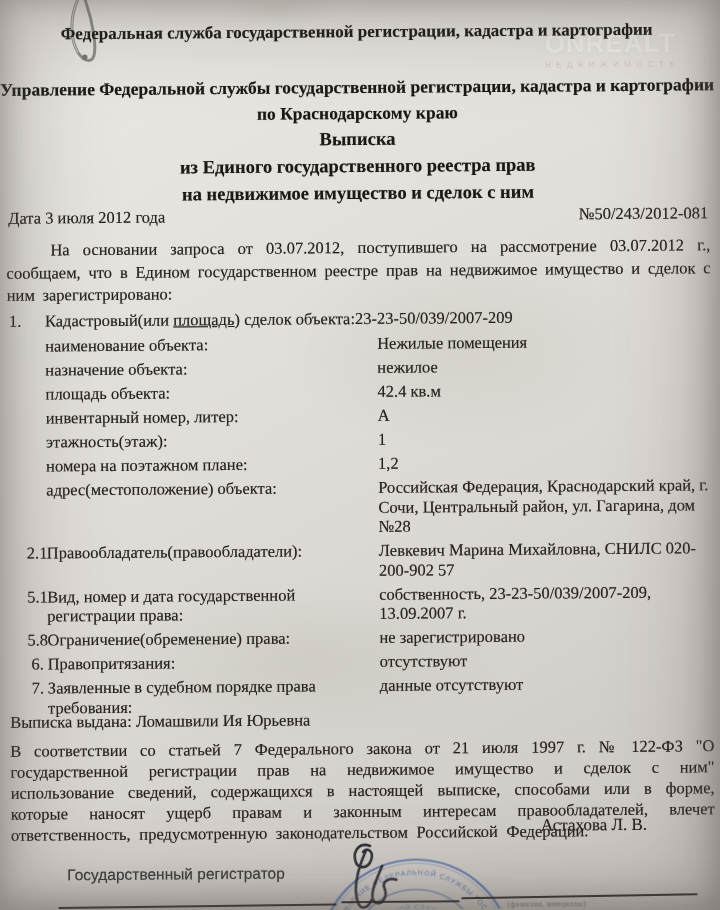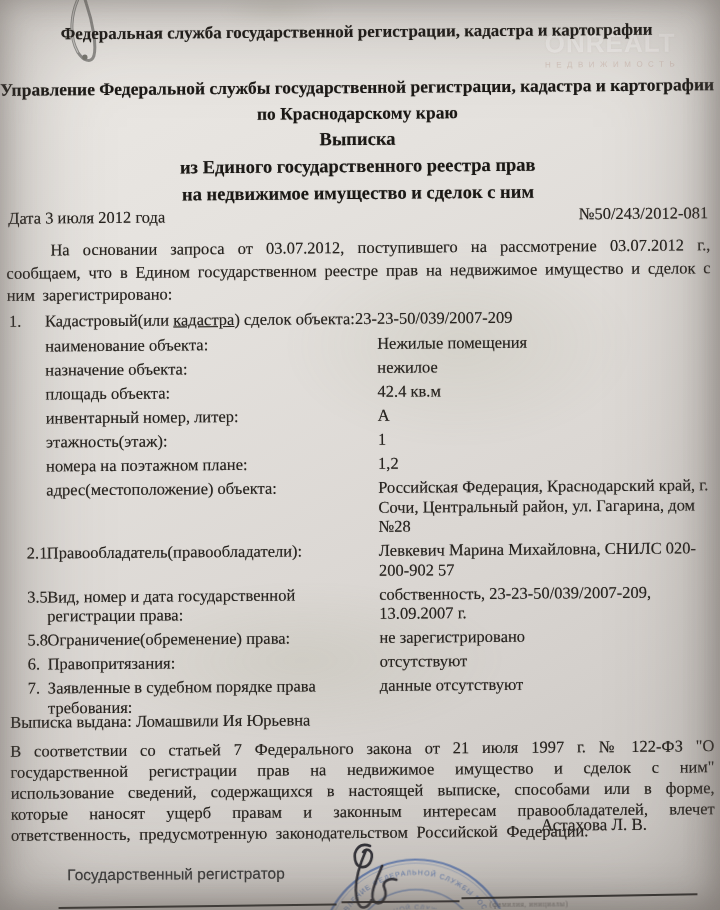--- a/index.html
+++ b/index.html
@@ -99,7 +99,7 @@
 
   <div class="item1 soft">
     <div class="num">1.</div>
-    <div><span>Кадастровый(или </span><span class="u">кадастра</span><span>) сделок объекта:</span><span>23-23-50/039/2007-209</span></div>
+    <div><span>Кадастровый(или </span><span class="u">площадь</span><span>) сделок объекта:</span><span>23-23-50/039/2007-209</span></div>
   </div>
 
   <div class="rows soft">

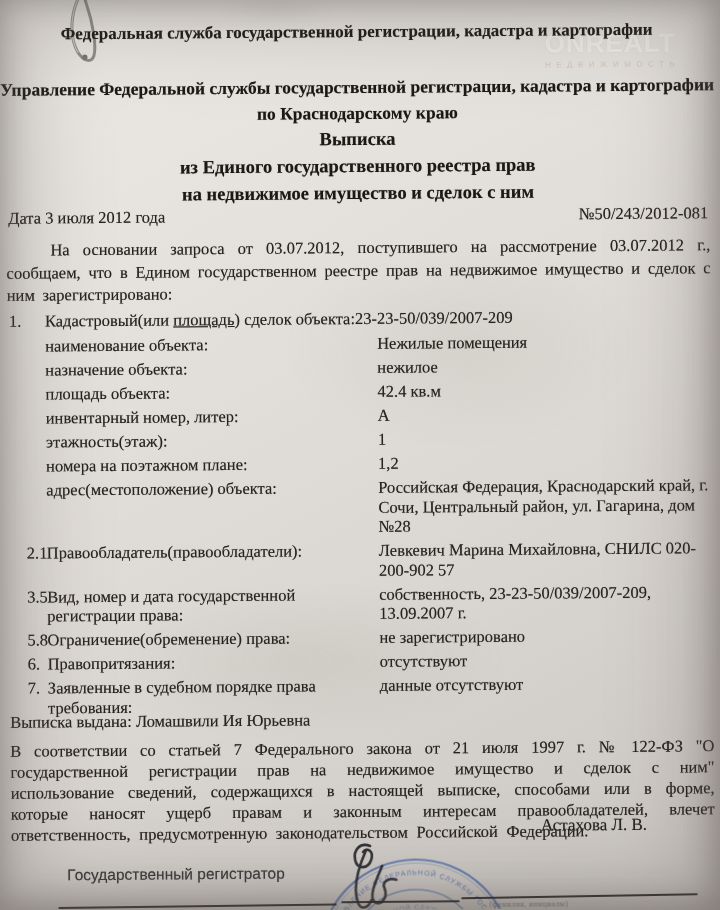--- a/index.html
+++ b/index.html
@@ -41,7 +41,7 @@
   .rows{position:absolute;top:334px;left:0;right:6px;display:grid;
     grid-template-columns:46px 332px 1fr;row-gap:4.5px;
     font-size:16.5px;line-height:19.5px;}
-  .rows .num{padding-left:26px;}
+  .rows .num{padding-left:26px;text-align:center;}
   
   .issued{position:absolute;top:710px;left:8px;font-size:16.5px;}
   .legal{position:absolute;top:738px;left:8px;right:8px;font-size:16.5px;

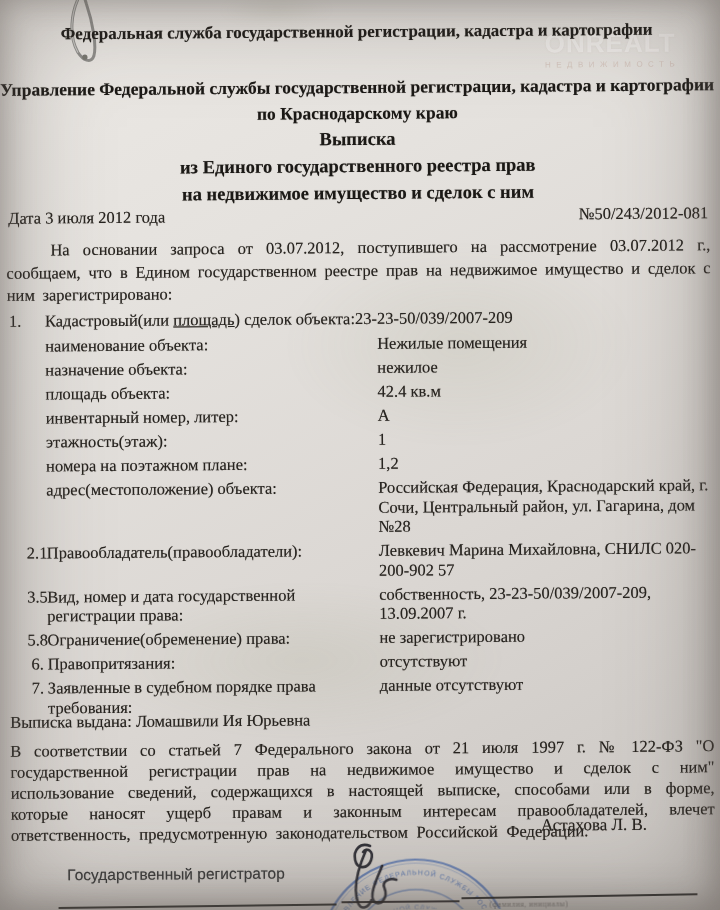--- a/index.html
+++ b/index.html
@@ -135,7 +135,7 @@
     <div>Правообладатель(правообладатели):</div>
     <div>Левкевич Марина Михайловна, СНИЛС 020-200-902 57</div>
 
-    <div class="num">3.5</div>
+    <div class="num">5.1</div>
     <div>Вид, номер и дата государственной регистрации права:</div>
     <div>собственность, 23-23-50/039/2007-209, 13.09.2007 г.</div>
 

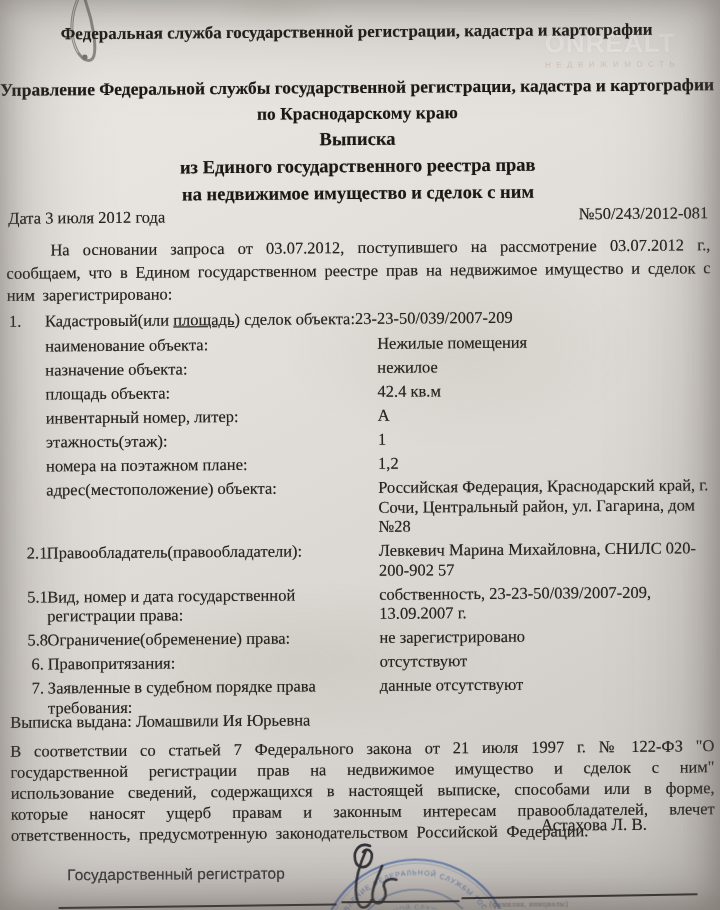--- a/index.html
+++ b/index.html
@@ -56,7 +56,7 @@
   .sl-left{left:55px;top:904px;width:278px;transform:rotate(-0.3deg);}
   .sl-mid{left:338px;top:901px;width:118px;}
   .sl-right{left:458px;top:897px;width:236px;transform:rotate(-0.5deg);}
-  .sl-caption{position:absolute;left:486px;top:901px;font-size:7.5px;
+  .sl-caption{position:absolute;left:504px;top:901px;font-size:7.5px;
     color:rgba(70,68,64,0.65);filter:blur(0.4px);letter-spacing:0.5px;}
   .clipbox{position:absolute;left:48px;top:-4px;width:90px;height:90px;}
 </style>

